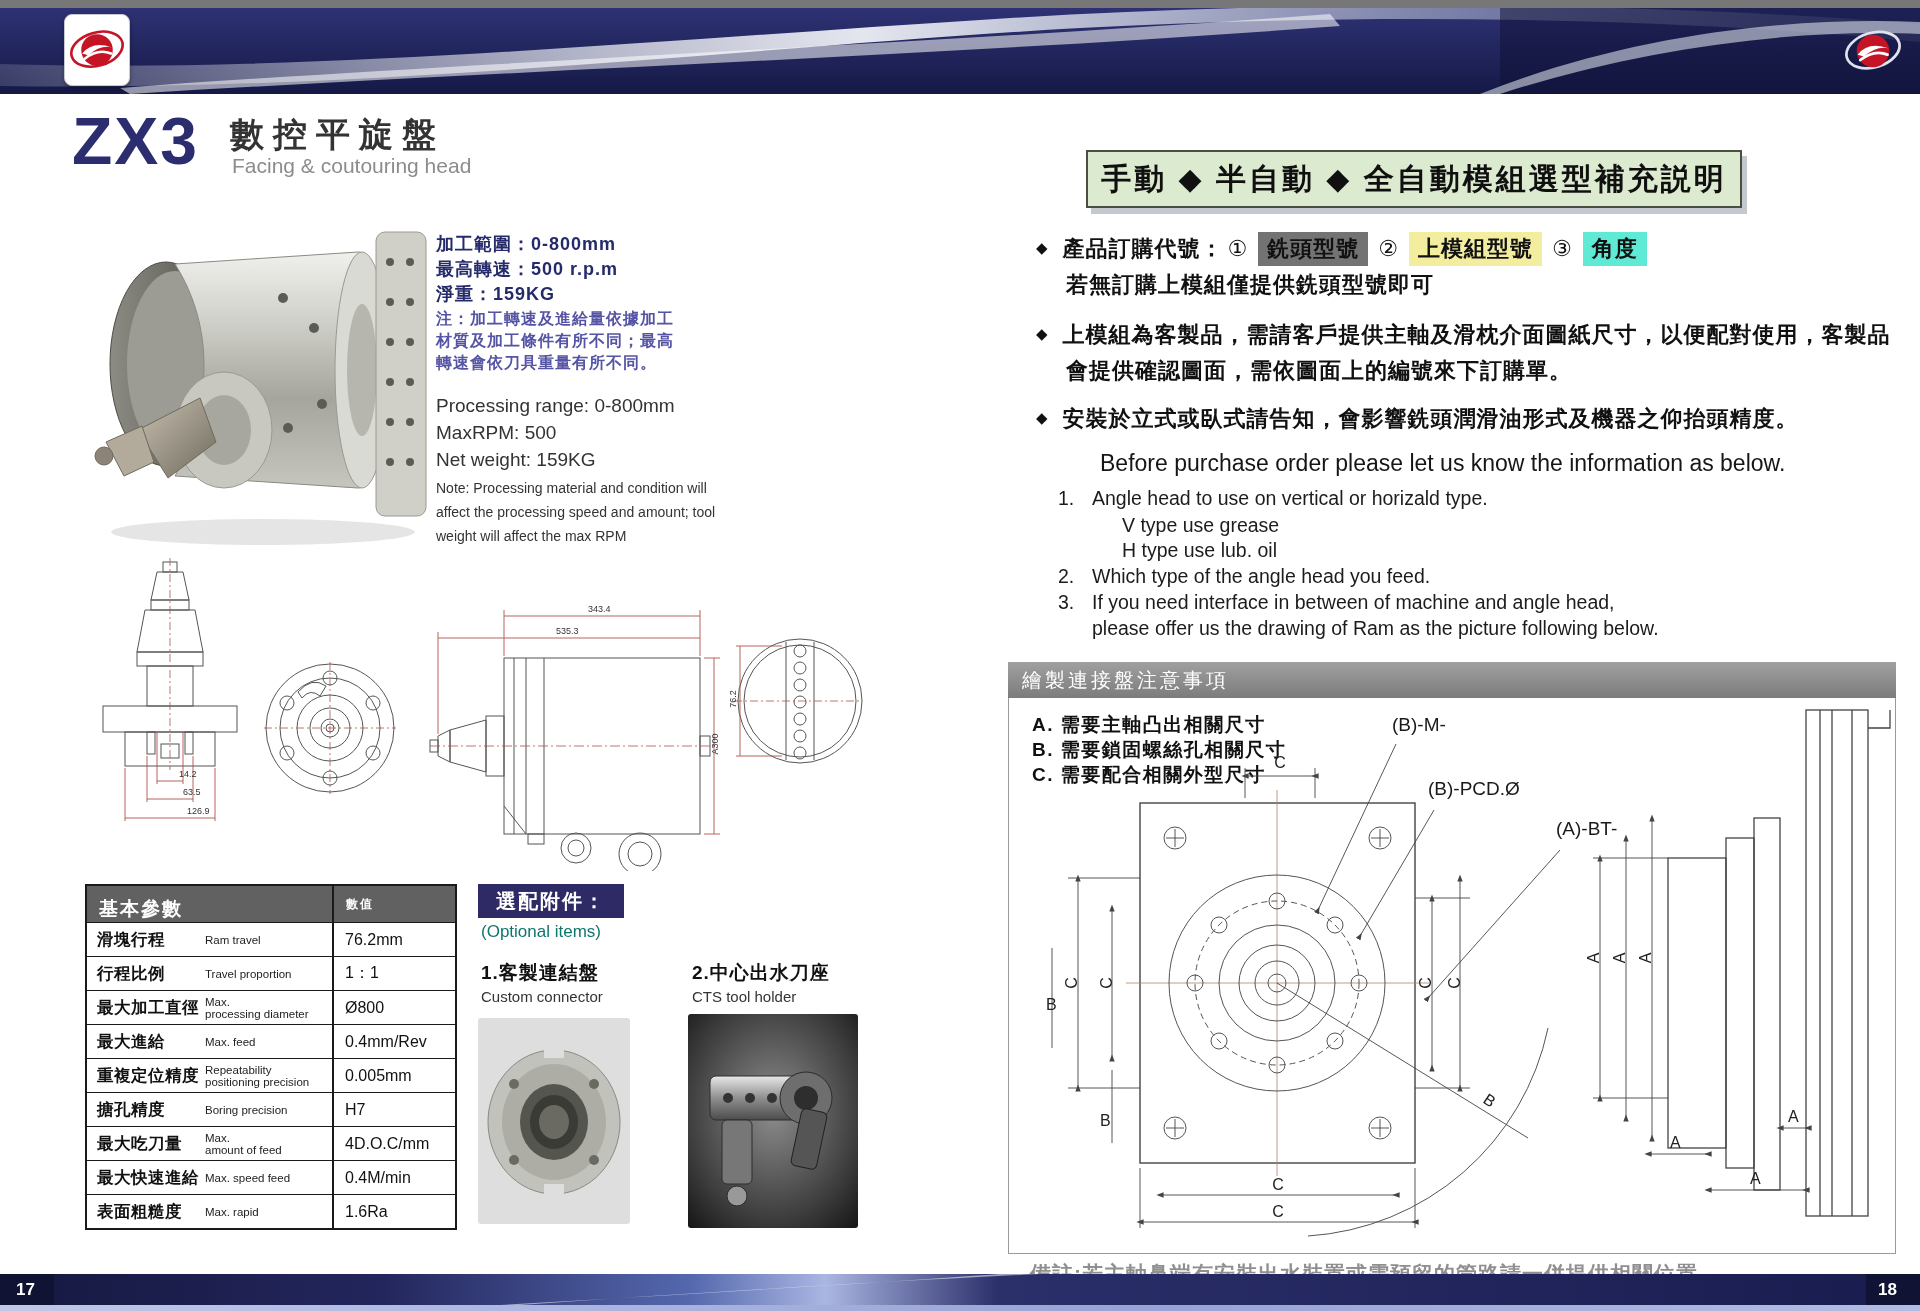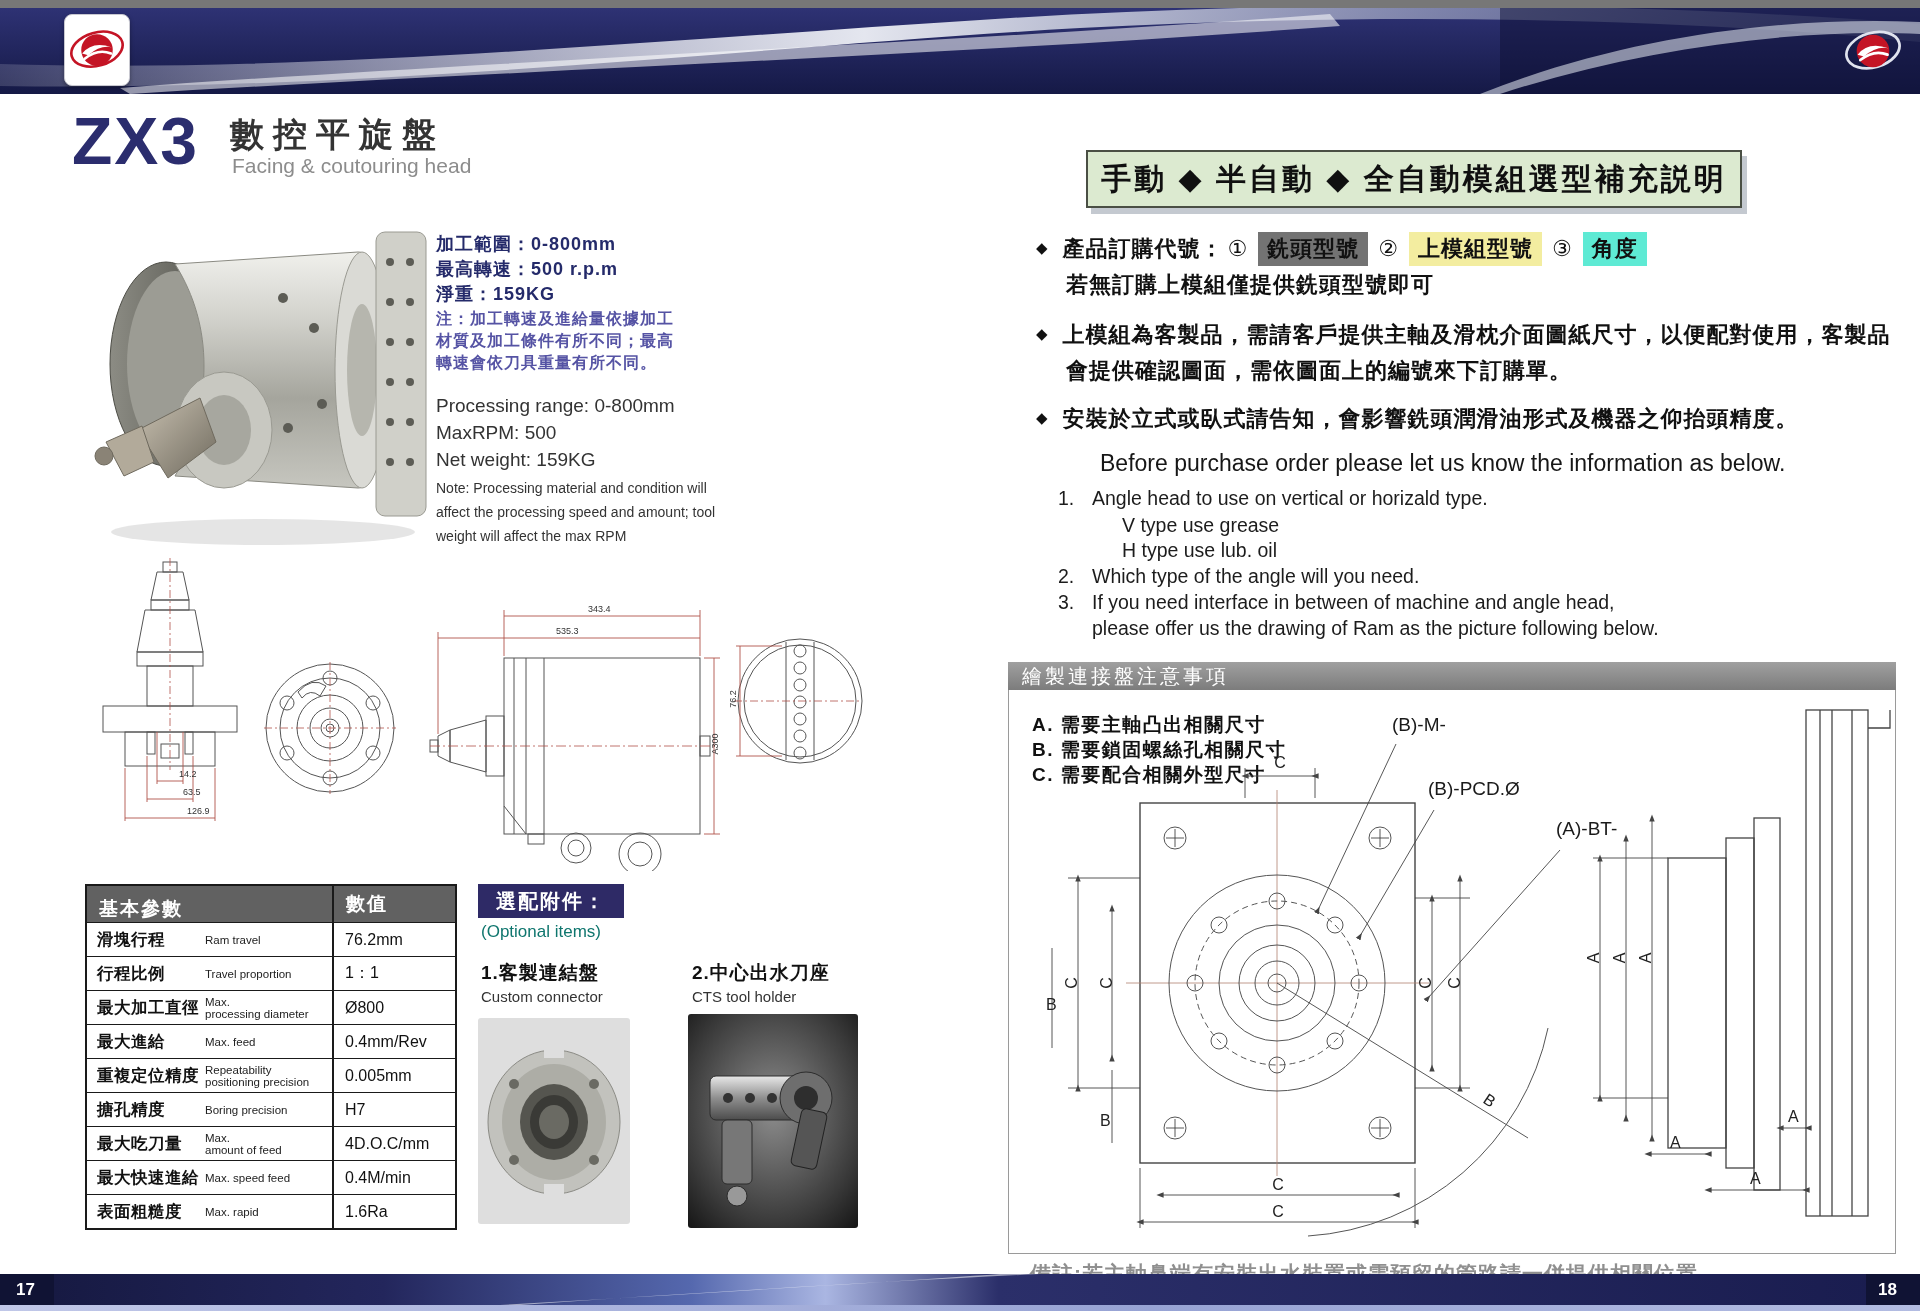--- a/index.html
+++ b/index.html
@@ -444,7 +444,7 @@
   <div class="abs en-item" style="left:1122px;top:504px">V type use grease</div>
   <div class="abs en-item" style="left:1122px;top:529px">H type use lub. oil</div>
   <div class="abs en-item" style="left:1058px;top:555px">2.</div>
-  <div class="abs en-item" style="left:1092px;top:555px">Which type of the angle will you need.</div>
+  <div class="abs en-item" style="left:1092px;top:555px">Which type of the angle head you feed.</div>
   <div class="abs en-item" style="left:1058px;top:581px">3.</div>
   <div class="abs en-item" style="left:1092px;top:581px">If you need interface in between of machine and angle head,</div>
   <div class="abs en-item" style="left:1092px;top:607px">please offer us the drawing of Ram as the picture following below.</div>

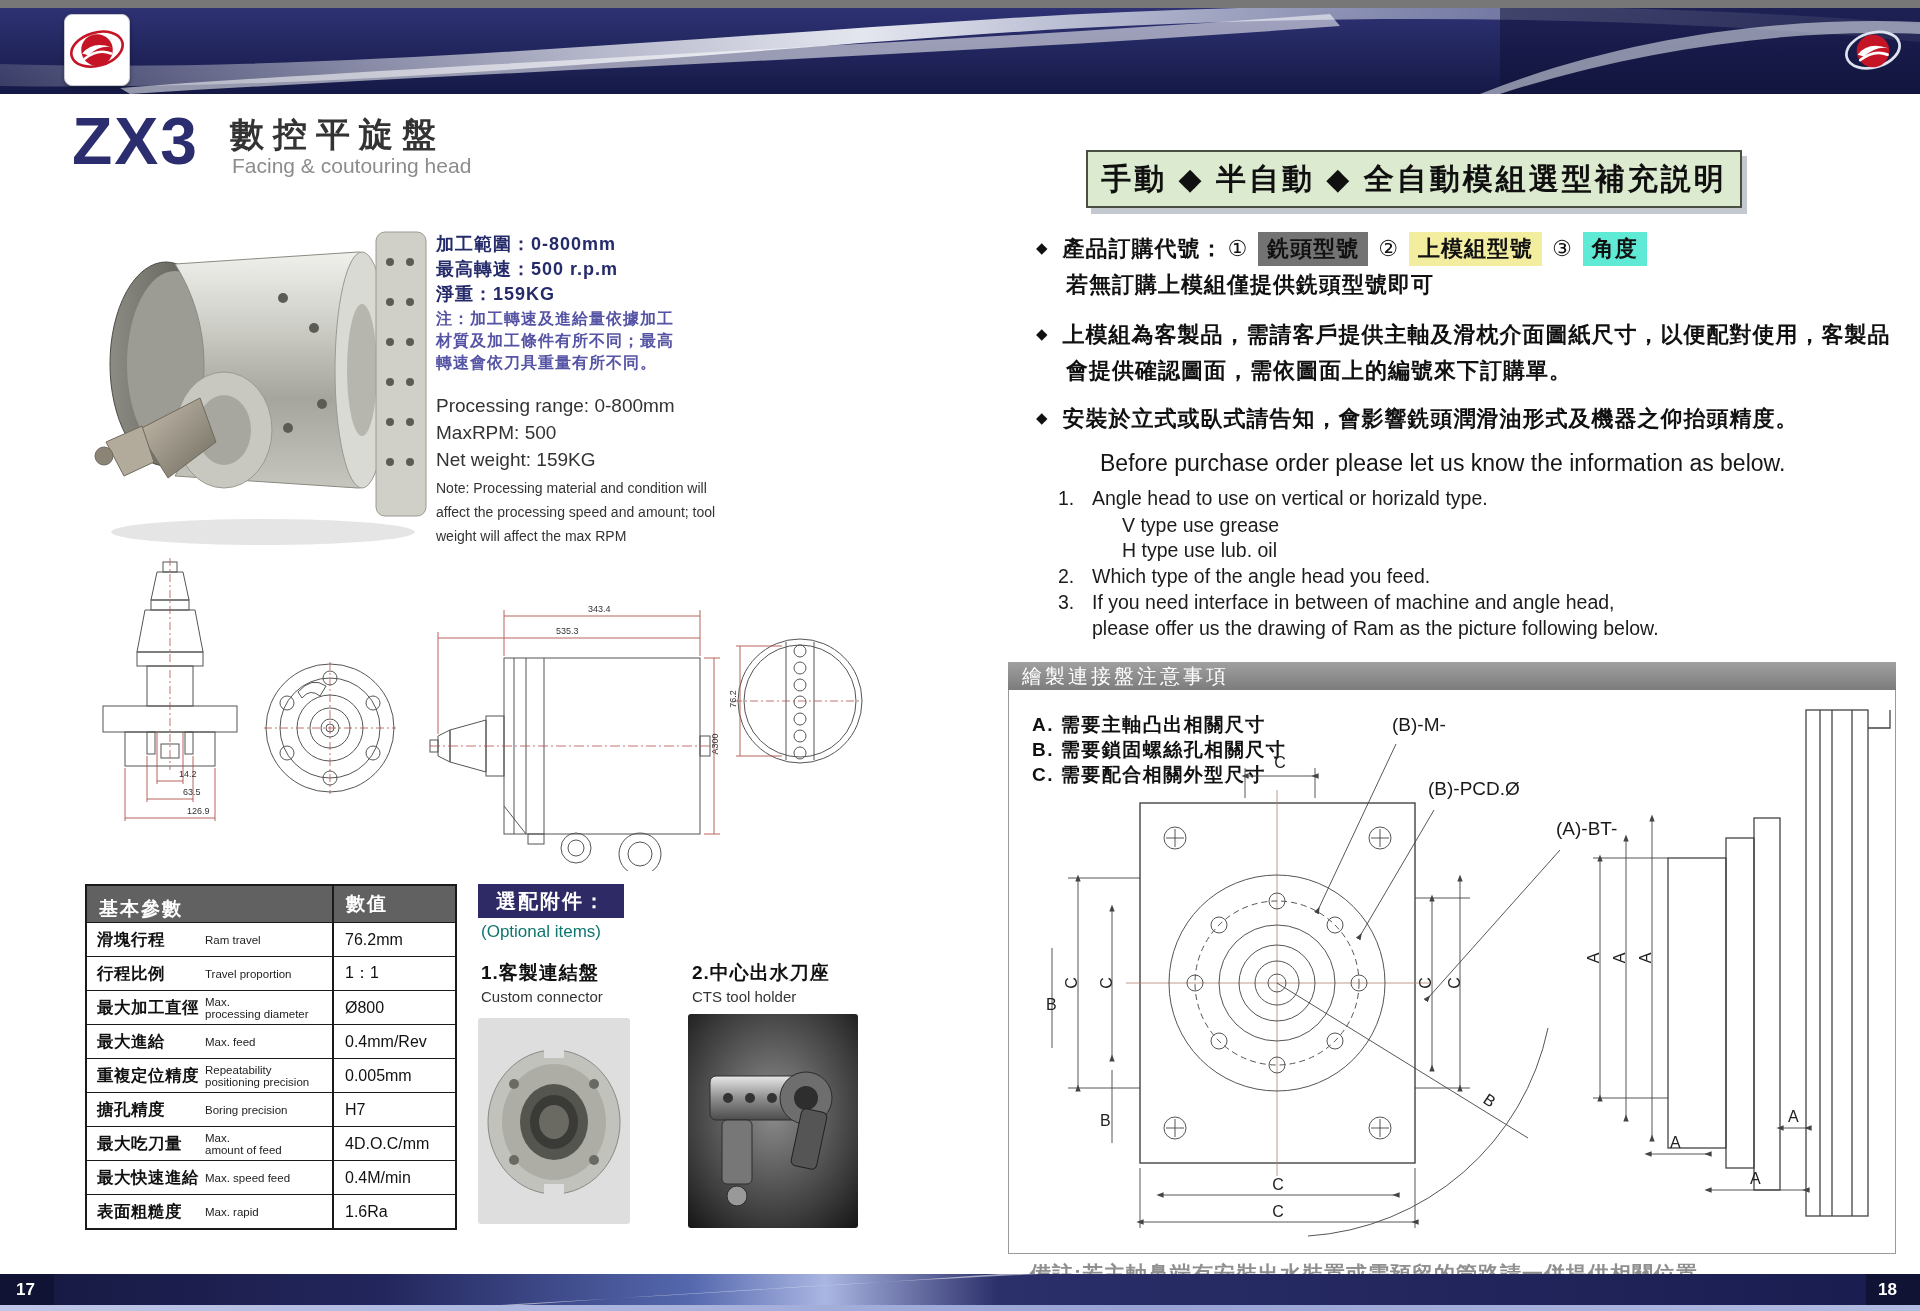--- a/index.html
+++ b/index.html
@@ -46,7 +46,7 @@
 .en-item{font-size:19.5px;color:#1c1c1c;line-height:26px}
 
 .dbox{left:1008px;top:654px;width:888px;height:592px;border:1px solid #9a9a9a;background:#fff}
-.dbox-hd{left:1008px;top:654px;width:888px;height:28px;background:linear-gradient(#a0a0a0,#7c7c7c);color:#fff;font-size:20px;display:flex;align-items:center;padding-left:14px;letter-spacing:3px}
+.dbox-hd{left:1008px;top:654px;width:888px;height:36px;background:linear-gradient(#a0a0a0,#7c7c7c);color:#fff;font-size:20px;display:flex;align-items:center;padding-left:14px;letter-spacing:3px}
 .dbox-note{font-size:19px;color:#111;letter-spacing:1.5px;font-weight:600}
 .dlabel{font-size:19px;color:#1a1a1a}
 .remark{left:1030px;top:1252px;font-size:21px;color:#8f8f8f;font-weight:600;letter-spacing:1px}

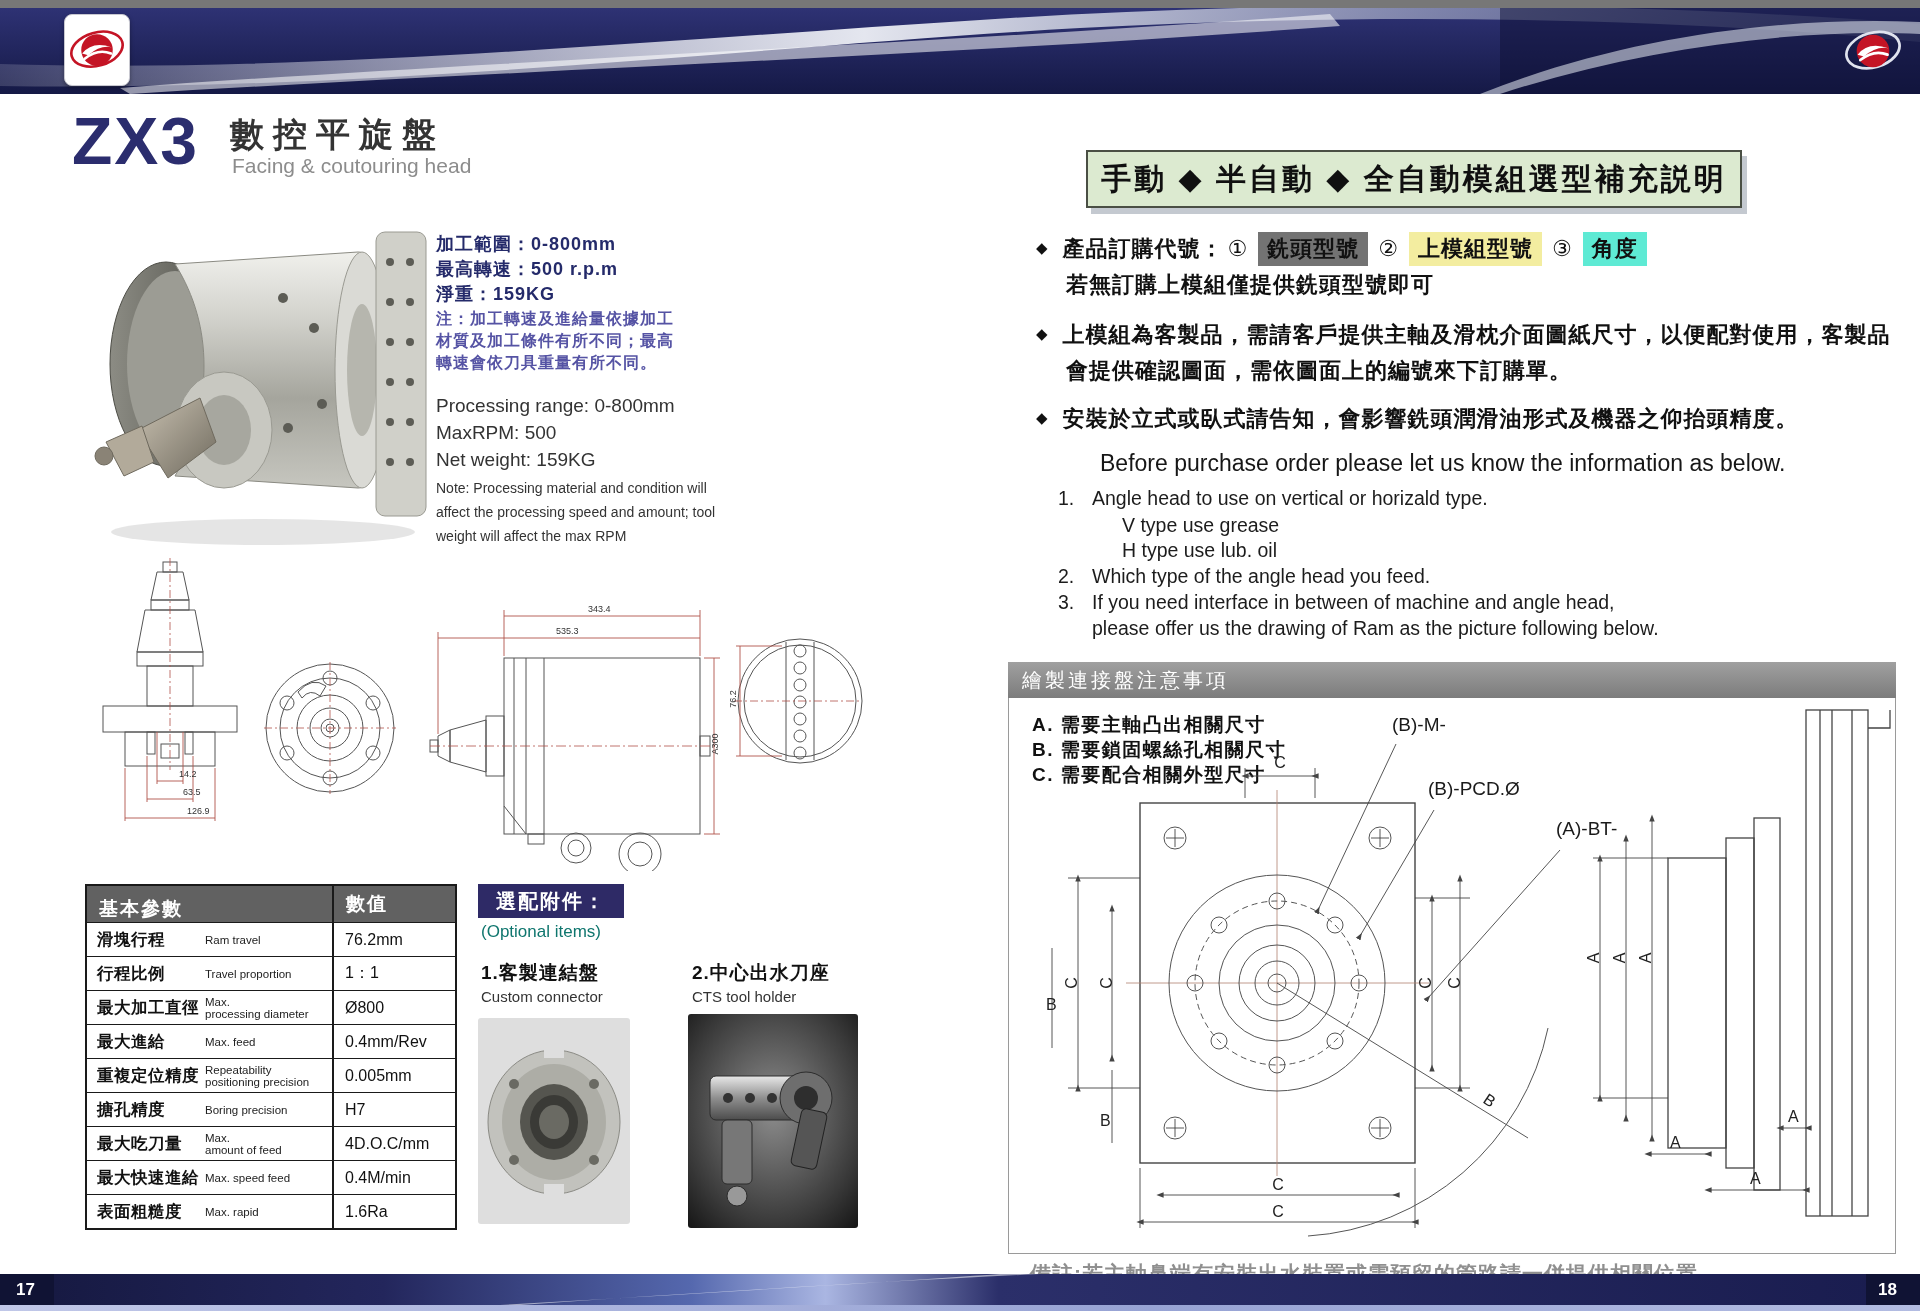--- a/index.html
+++ b/index.html
@@ -23,7 +23,7 @@
 .ptable{left:85px;top:876px;width:372px;border:2px solid #1a1a1a;background:#fff}
 .ptable .hd{display:flex;background:#616161;color:#fff;height:36px;align-items:flex-end;font-weight:700}
 .ptable .hd .c1{width:245px;padding-left:12px;font-size:19px;letter-spacing:2px}
-.ptable .hd .c2{flex:1;padding-left:12px;font-size:19px;letter-spacing:2px;border-left:2px solid #1a1a1a;height:36px;display:flex;align-items:center}
+.ptable .hd .c2{flex:1;padding-left:12px;font-size:12px;letter-spacing:2px;border-left:2px solid #1a1a1a;height:36px;display:flex;align-items:center}
 .ptable .row{display:flex;height:34px;border-top:1.5px solid #1a1a1a}
 .ptable .row .lab{width:245px;display:flex;align-items:center}
 .ptable .row .lab .zh{width:118px;padding-left:10px;font-size:16.5px;font-weight:600;letter-spacing:.5px;color:#111}

